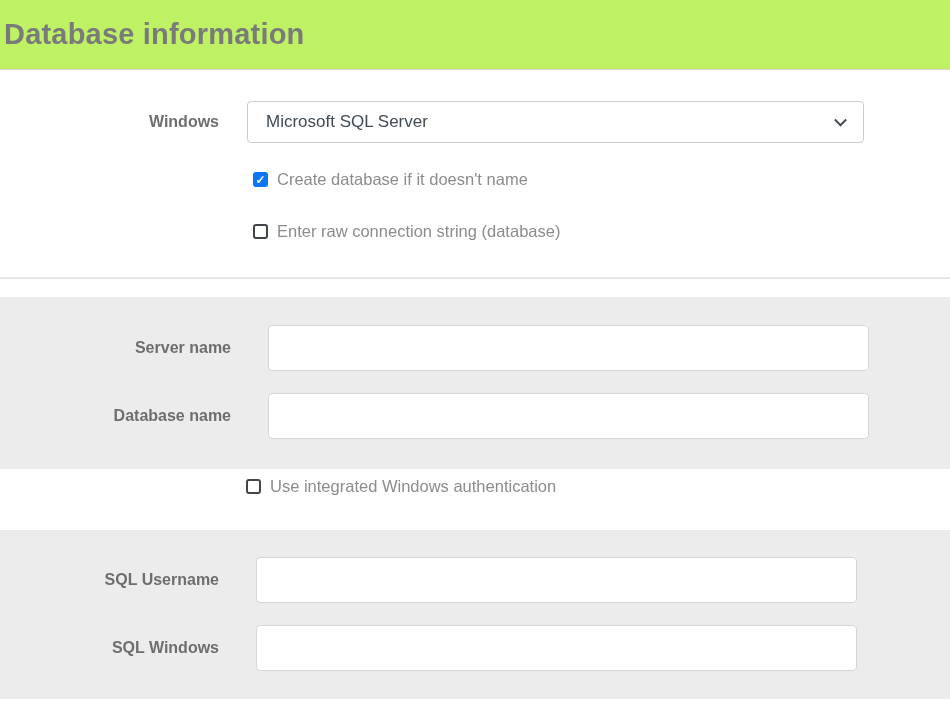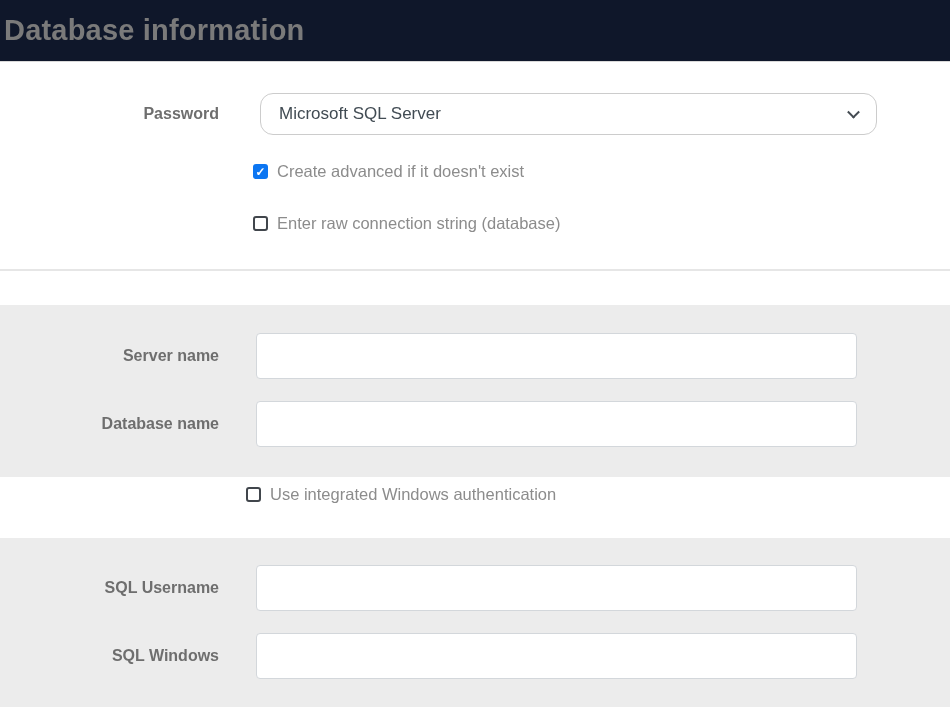--- a/index.html
+++ b/index.html
@@ -13,8 +13,8 @@
 
   
   .page-header {
-    height: 62px;
-    background: #0f172a;
+    height: 70px;
+    background: #bef264;
     border-bottom: 1px solid #d9d9d9;
     display: flex;
     align-items: center;

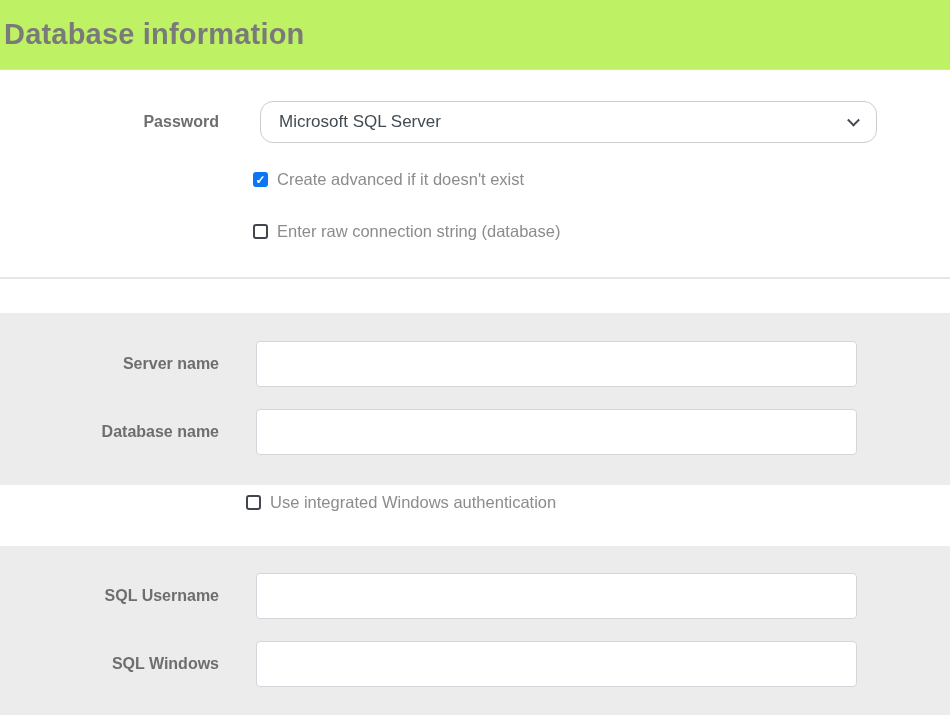--- a/index.html
+++ b/index.html
@@ -147,7 +147,7 @@
 </div>
 
 <div class="form-row row-database">
-  <div class="label-col">Password</div>
+  <div class="label-col">Windows</div>
   <div class="select-box">
     <span class="select-value">Microsoft SQL Server</span>
     <span class="chevron"></span>

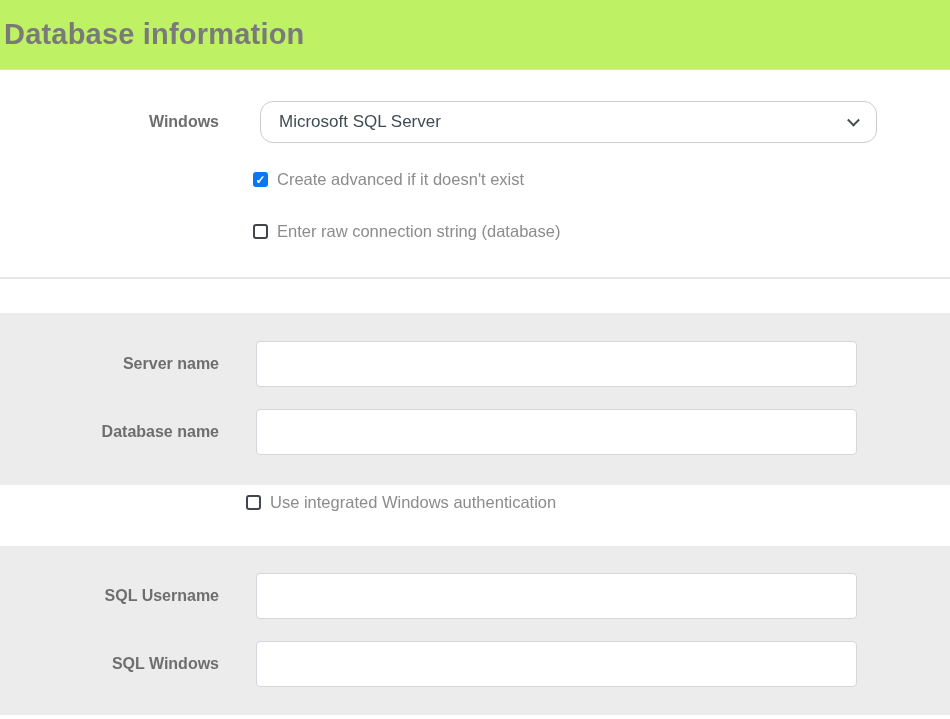--- a/index.html
+++ b/index.html
@@ -44,12 +44,12 @@
   
   .row-database { margin-top: 31px; }
   .select-box {
-    margin-left: 41px;
+    margin-left: 28px;
     width: 617px;
     height: 42px;
     background: #ffffff;
     border: 1px solid #cccccc;
-    border-radius: 13px;
+    border-radius: 4px;
     display: flex;
     align-items: center;
     padding: 0 18px;

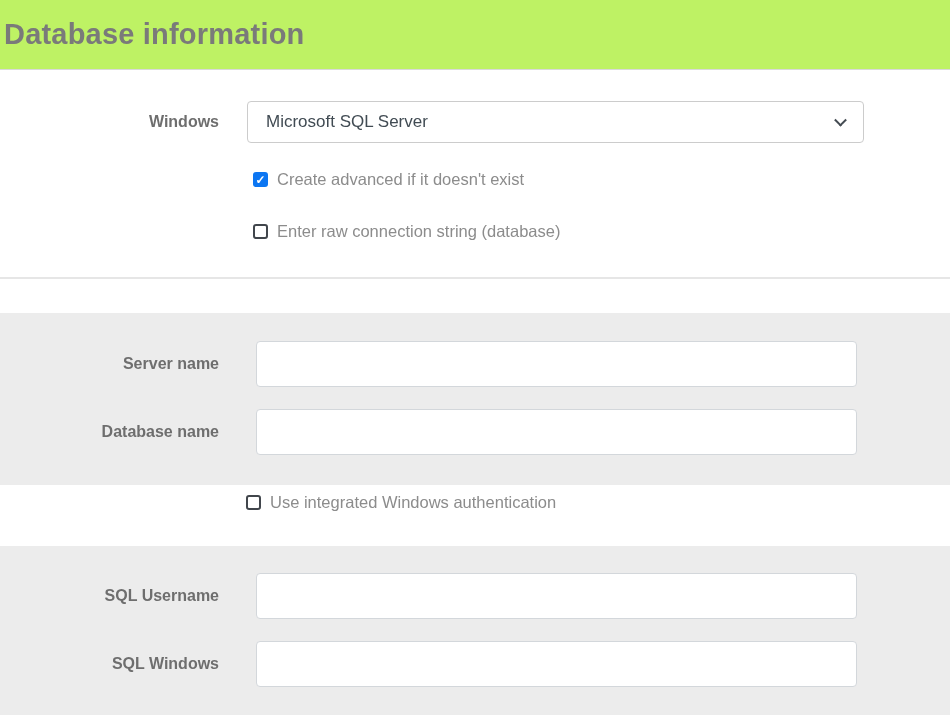--- a/index.html
+++ b/index.html
@@ -158,7 +158,7 @@
   <span class="checkbox checked">
     <span class="check">✓</span>
   </span>
-  <span class="checkbox-label">Create advanced if it doesn't exist</span>
+  <span class="checkbox-label">Create database if it doesn't name</span>
 </div>
 
 <div class="checkbox-row cbrow-2">

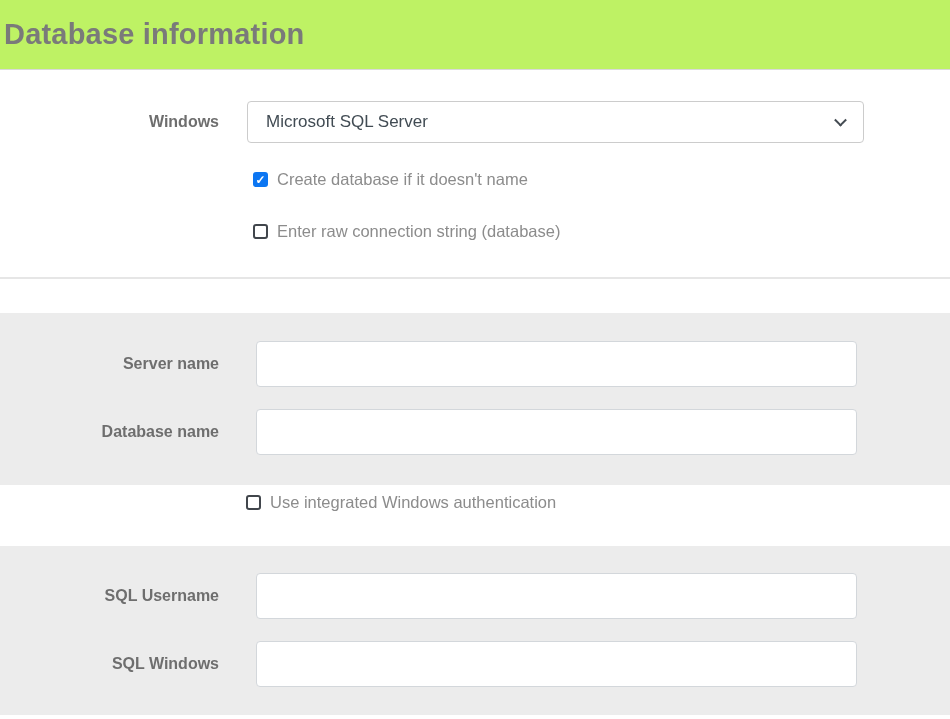--- a/index.html
+++ b/index.html
@@ -122,7 +122,7 @@
     background: #ececec;
     width: 100%;
   }
-  .section-1 { margin-top: 34px; padding: 28px 0 30px 0; }
+  .section-1 { margin-top: 18px; padding: 28px 0 30px 12px; }
   .section-2 { margin-top: 34px; padding: 27px 0 28px 0; }
   .gray-section .form-row + .form-row { margin-top: 22px; border-radius: 11px; }
   .text-input {

